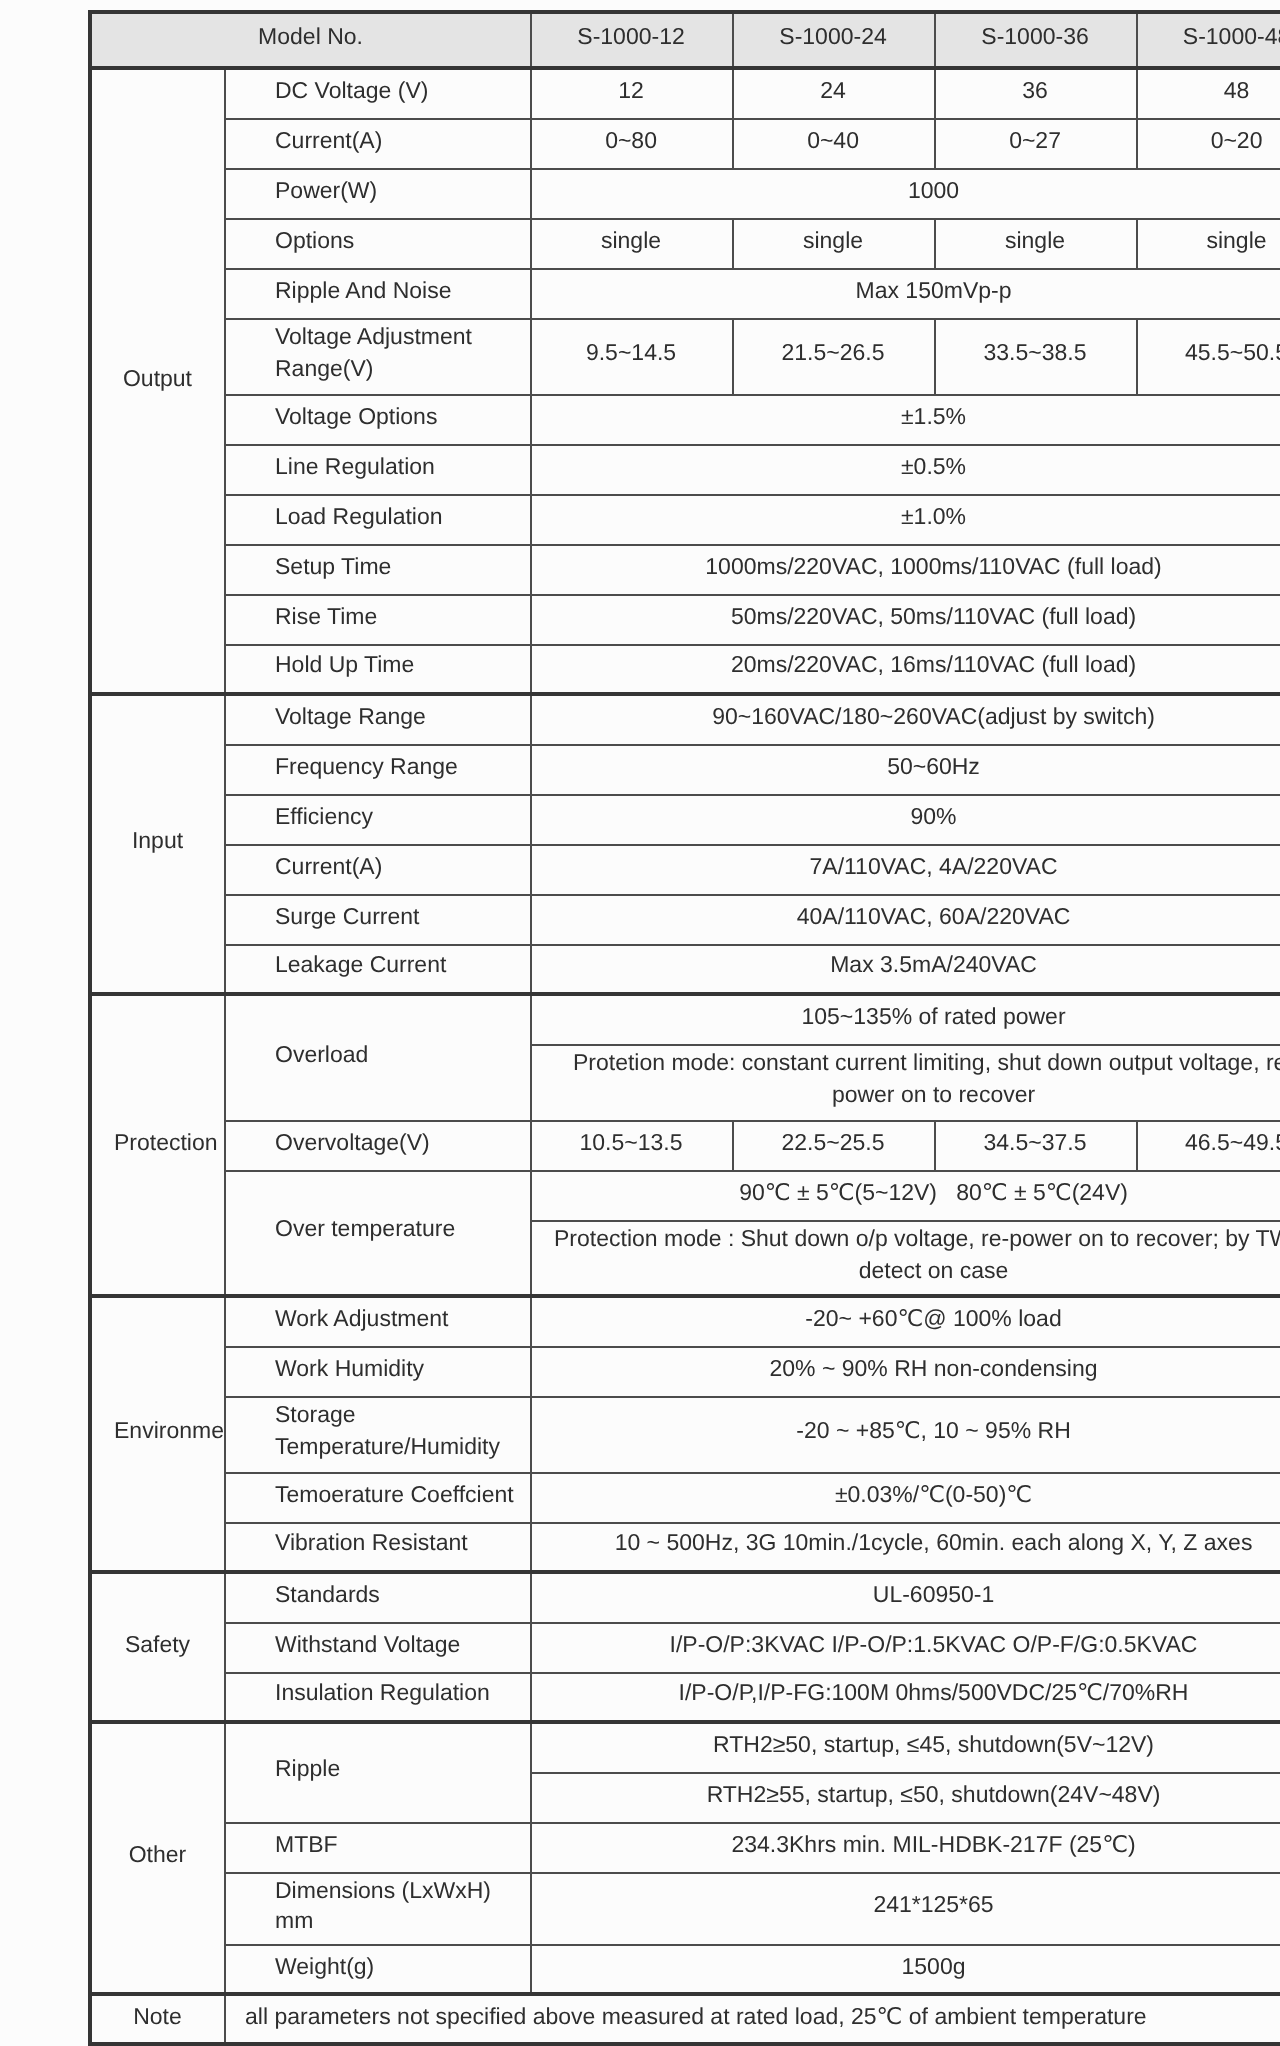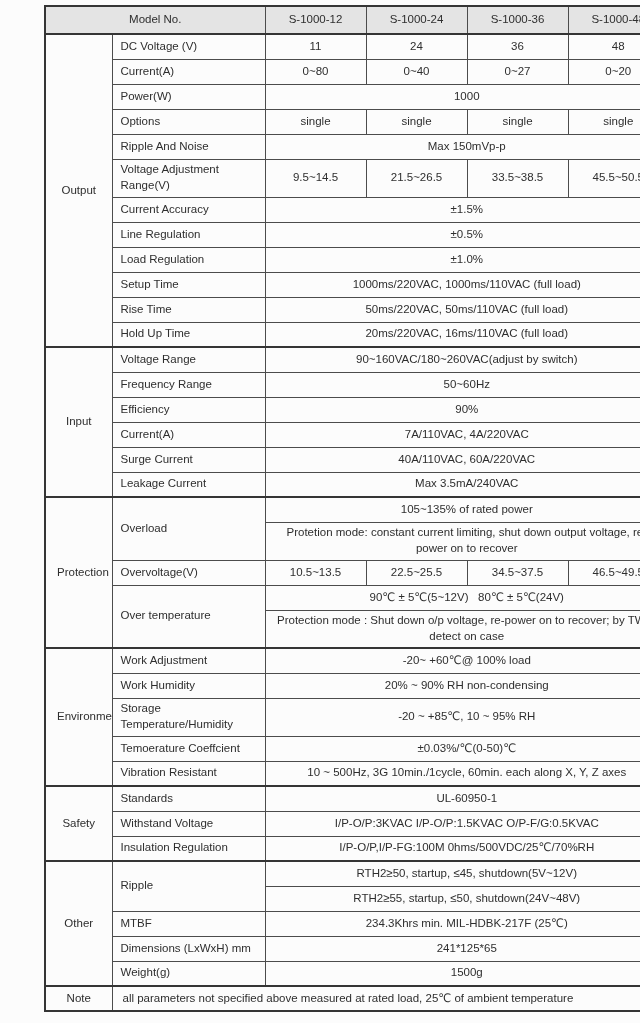--- a/index.html
+++ b/index.html
@@ -28,7 +28,7 @@
   tr.tall{height:38px;}
   tr.hdr th{background:#e4e4e4;text-align:center;height:22px;}
   td.sec{text-align:center;padding:0 11px;}
-  td.lbl{text-align:left;padding-left:8px;}
+  td.lbl{text-align:left;padding-left:25px;}
   td.val{text-align:center;}
   td.val-left{text-align:left;padding-left:10px;}
   tr.sec-start td, tr.sec-start th{border-top:2px solid #353535;}

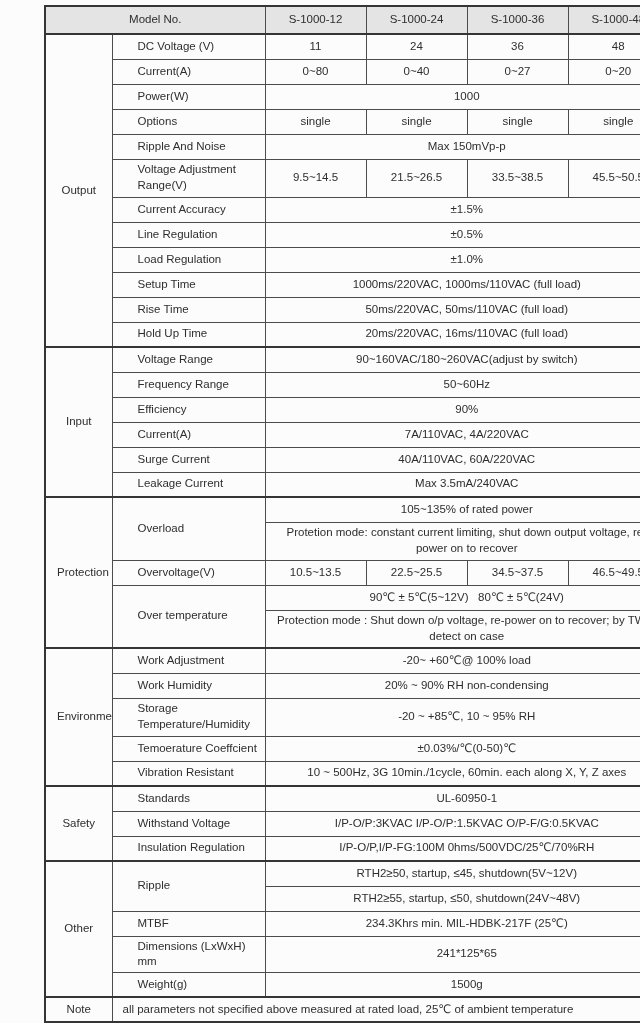--- a/index.html
+++ b/index.html
@@ -60,7 +60,7 @@
     <tr class="sec-start">
       <td class="sec" rowspan="12">Output</td>
       <td class="lbl">DC Voltage (V)</td>
-      <td class="val">11</td>
+      <td class="val">12</td>
       <td class="val">24</td>
       <td class="val">36</td>
       <td class="val">48</td>

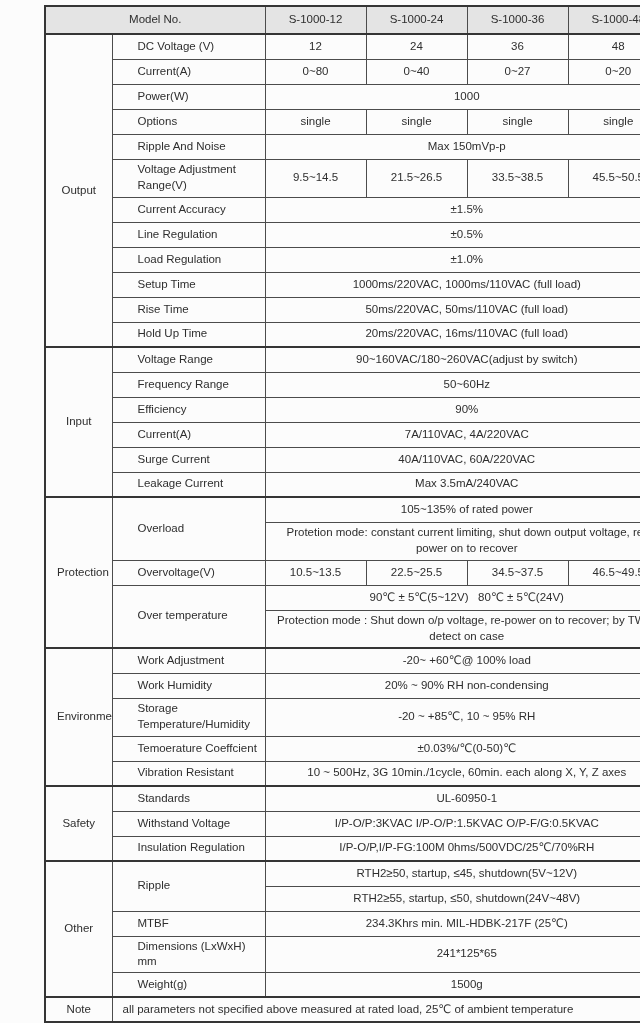--- a/index.html
+++ b/index.html
@@ -95,7 +95,7 @@
       <td class="val">45.5~50.5</td>
     </tr>
     <tr>
-      <td class="lbl">Current Accuracy</td>
+      <td class="lbl">Voltage Options</td>
       <td class="val" colspan="4">±1.5%</td>
     </tr>
     <tr>

